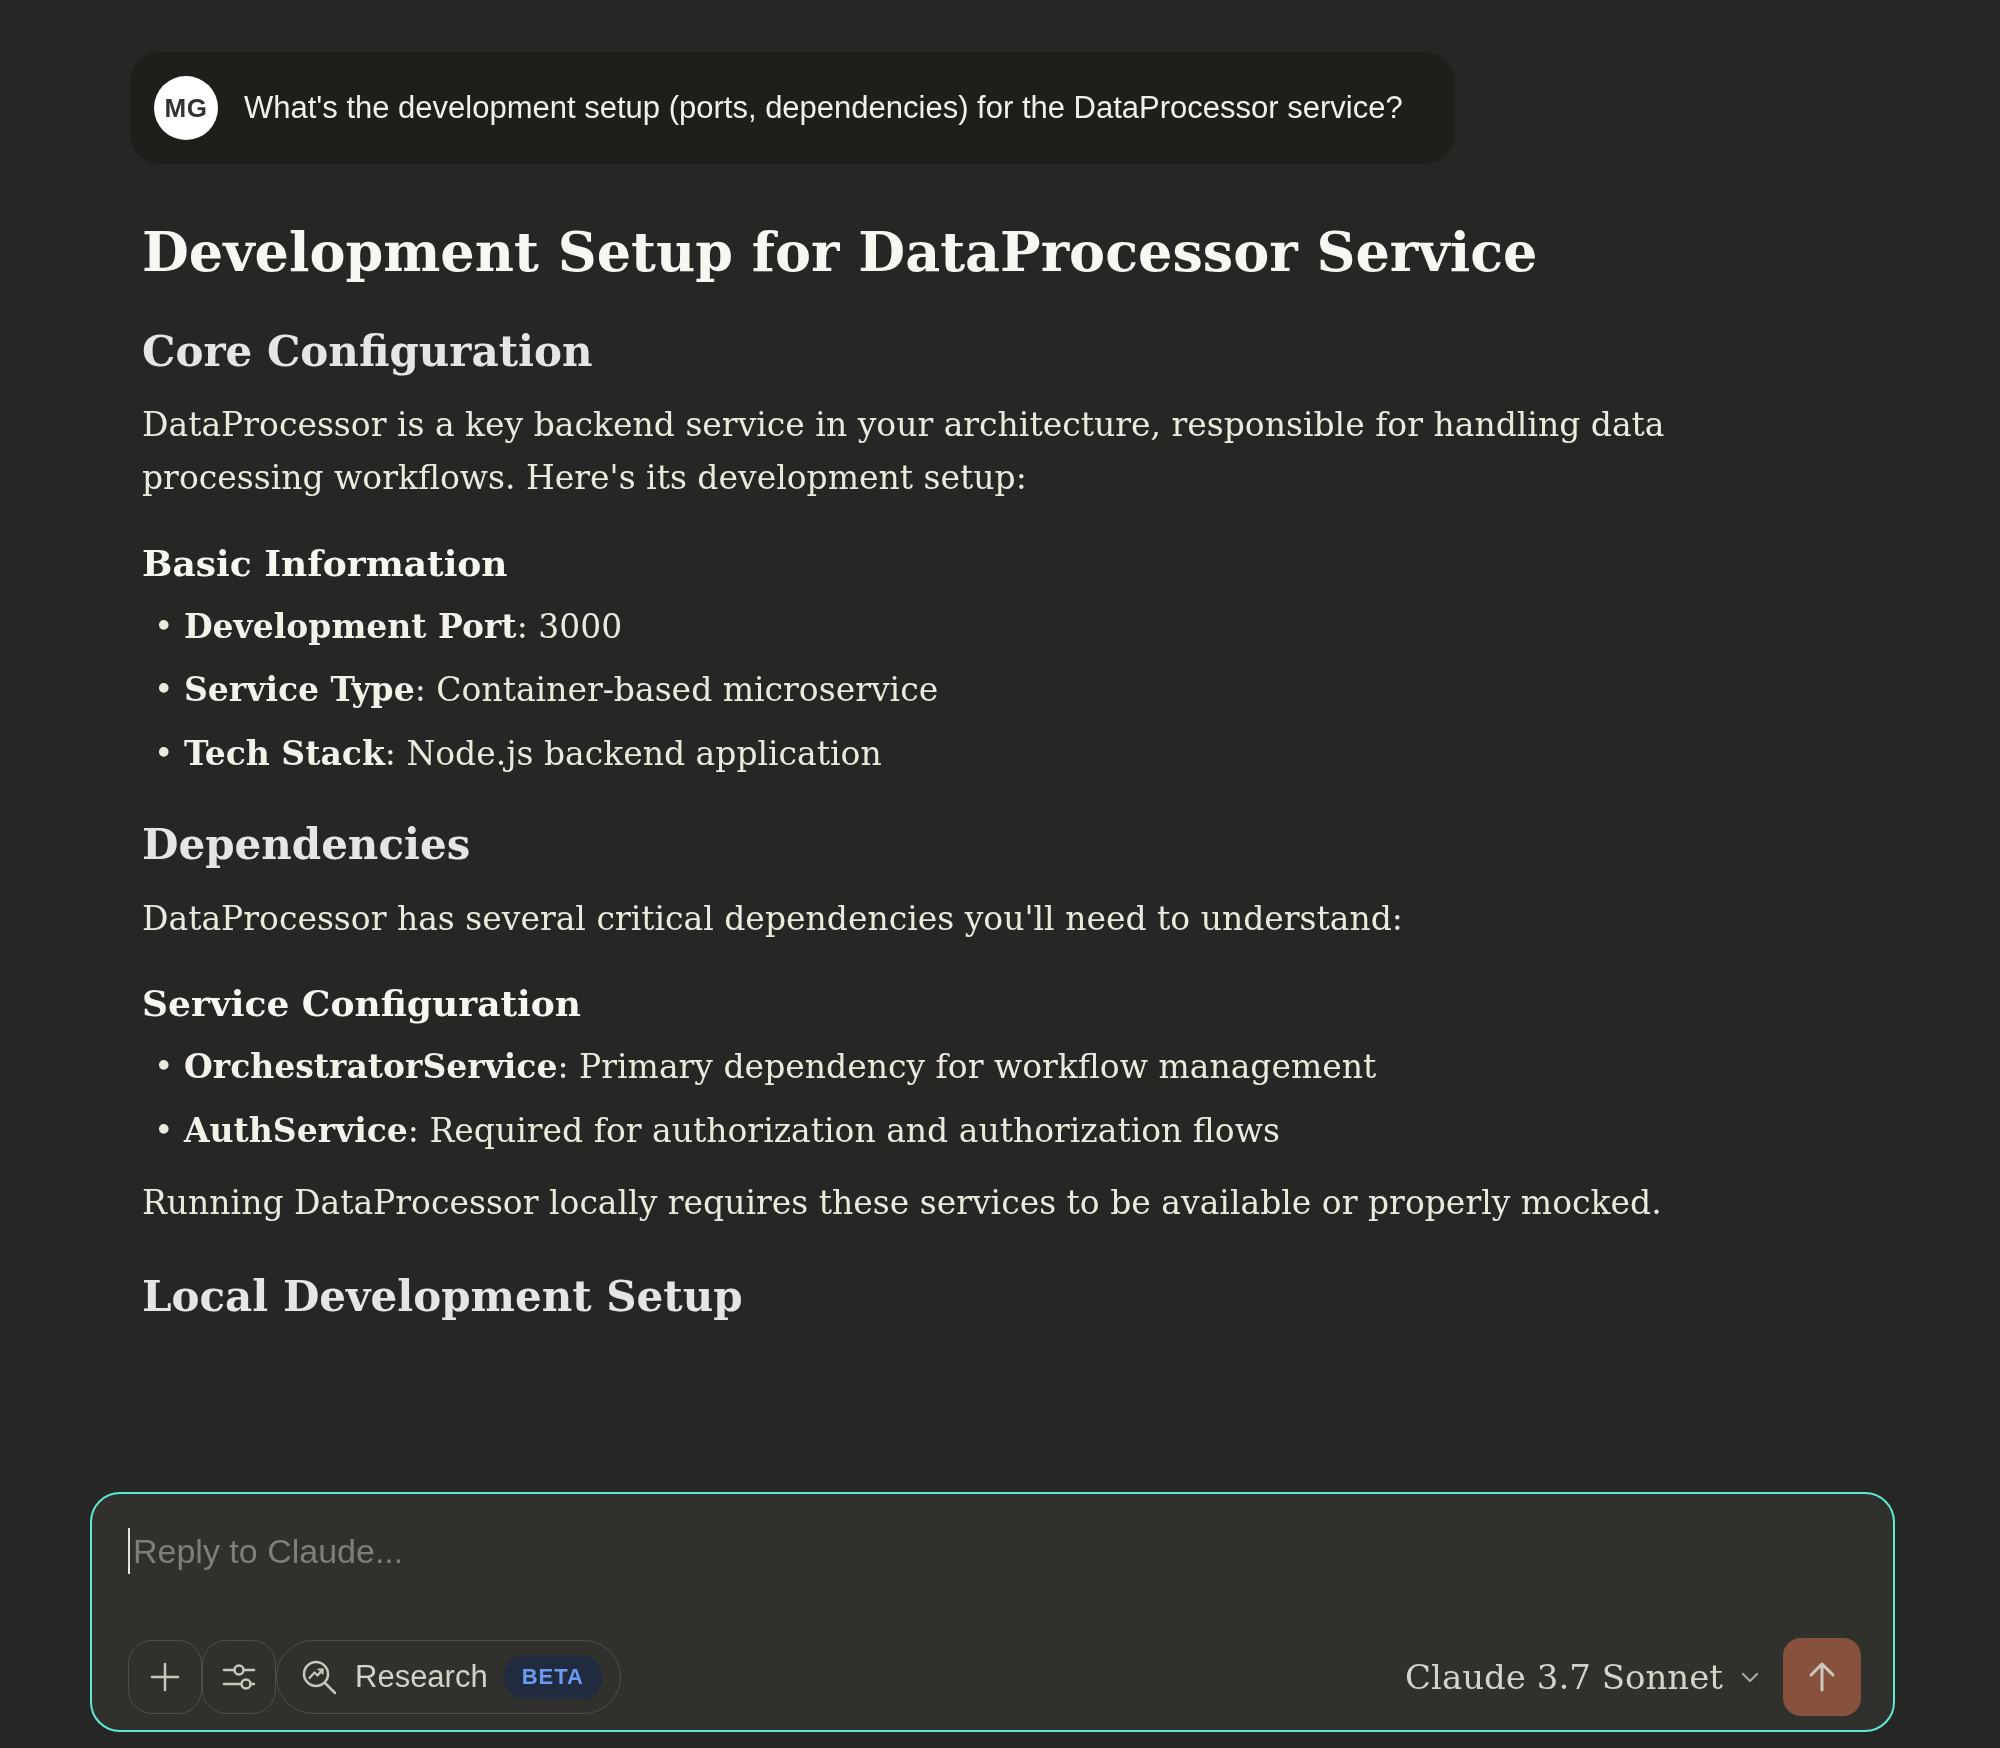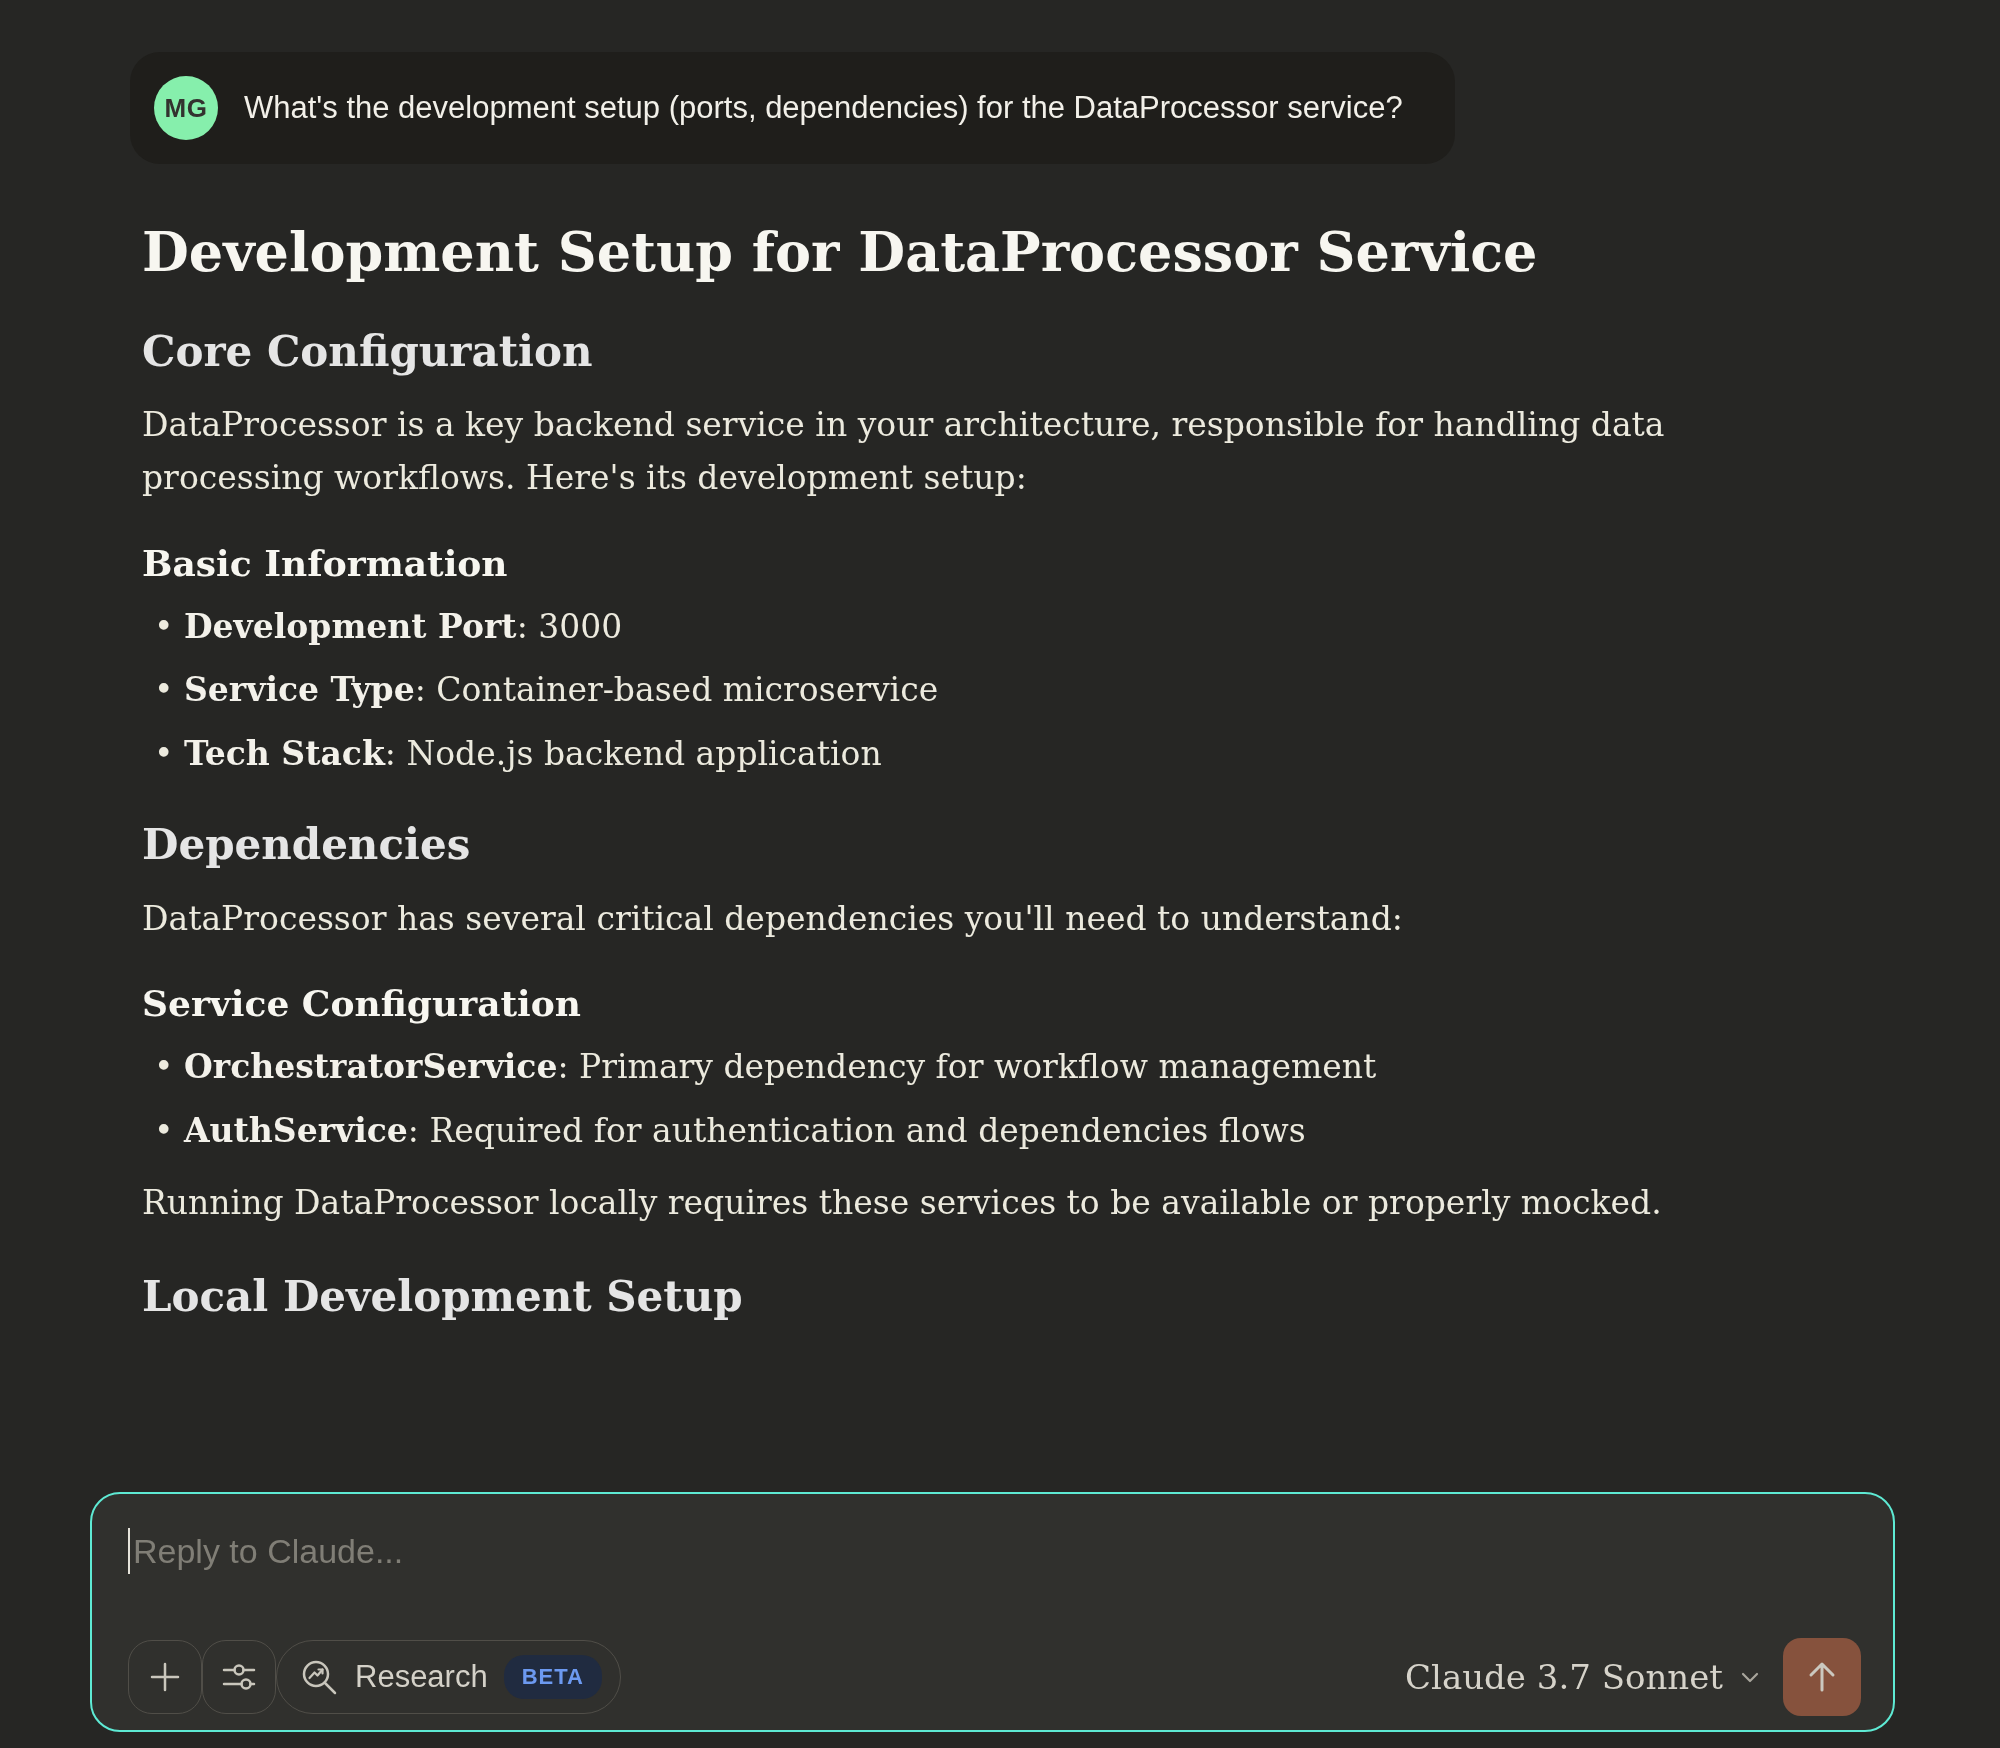--- a/index.html
+++ b/index.html
@@ -26,7 +26,7 @@
   .avatar {
     width: 64px; height: 64px;
     border-radius: 50%;
-    background: #86efac;
+    background: #ffffff;
     color: #33322f;
     font-weight: bold;
     font-size: 26px;

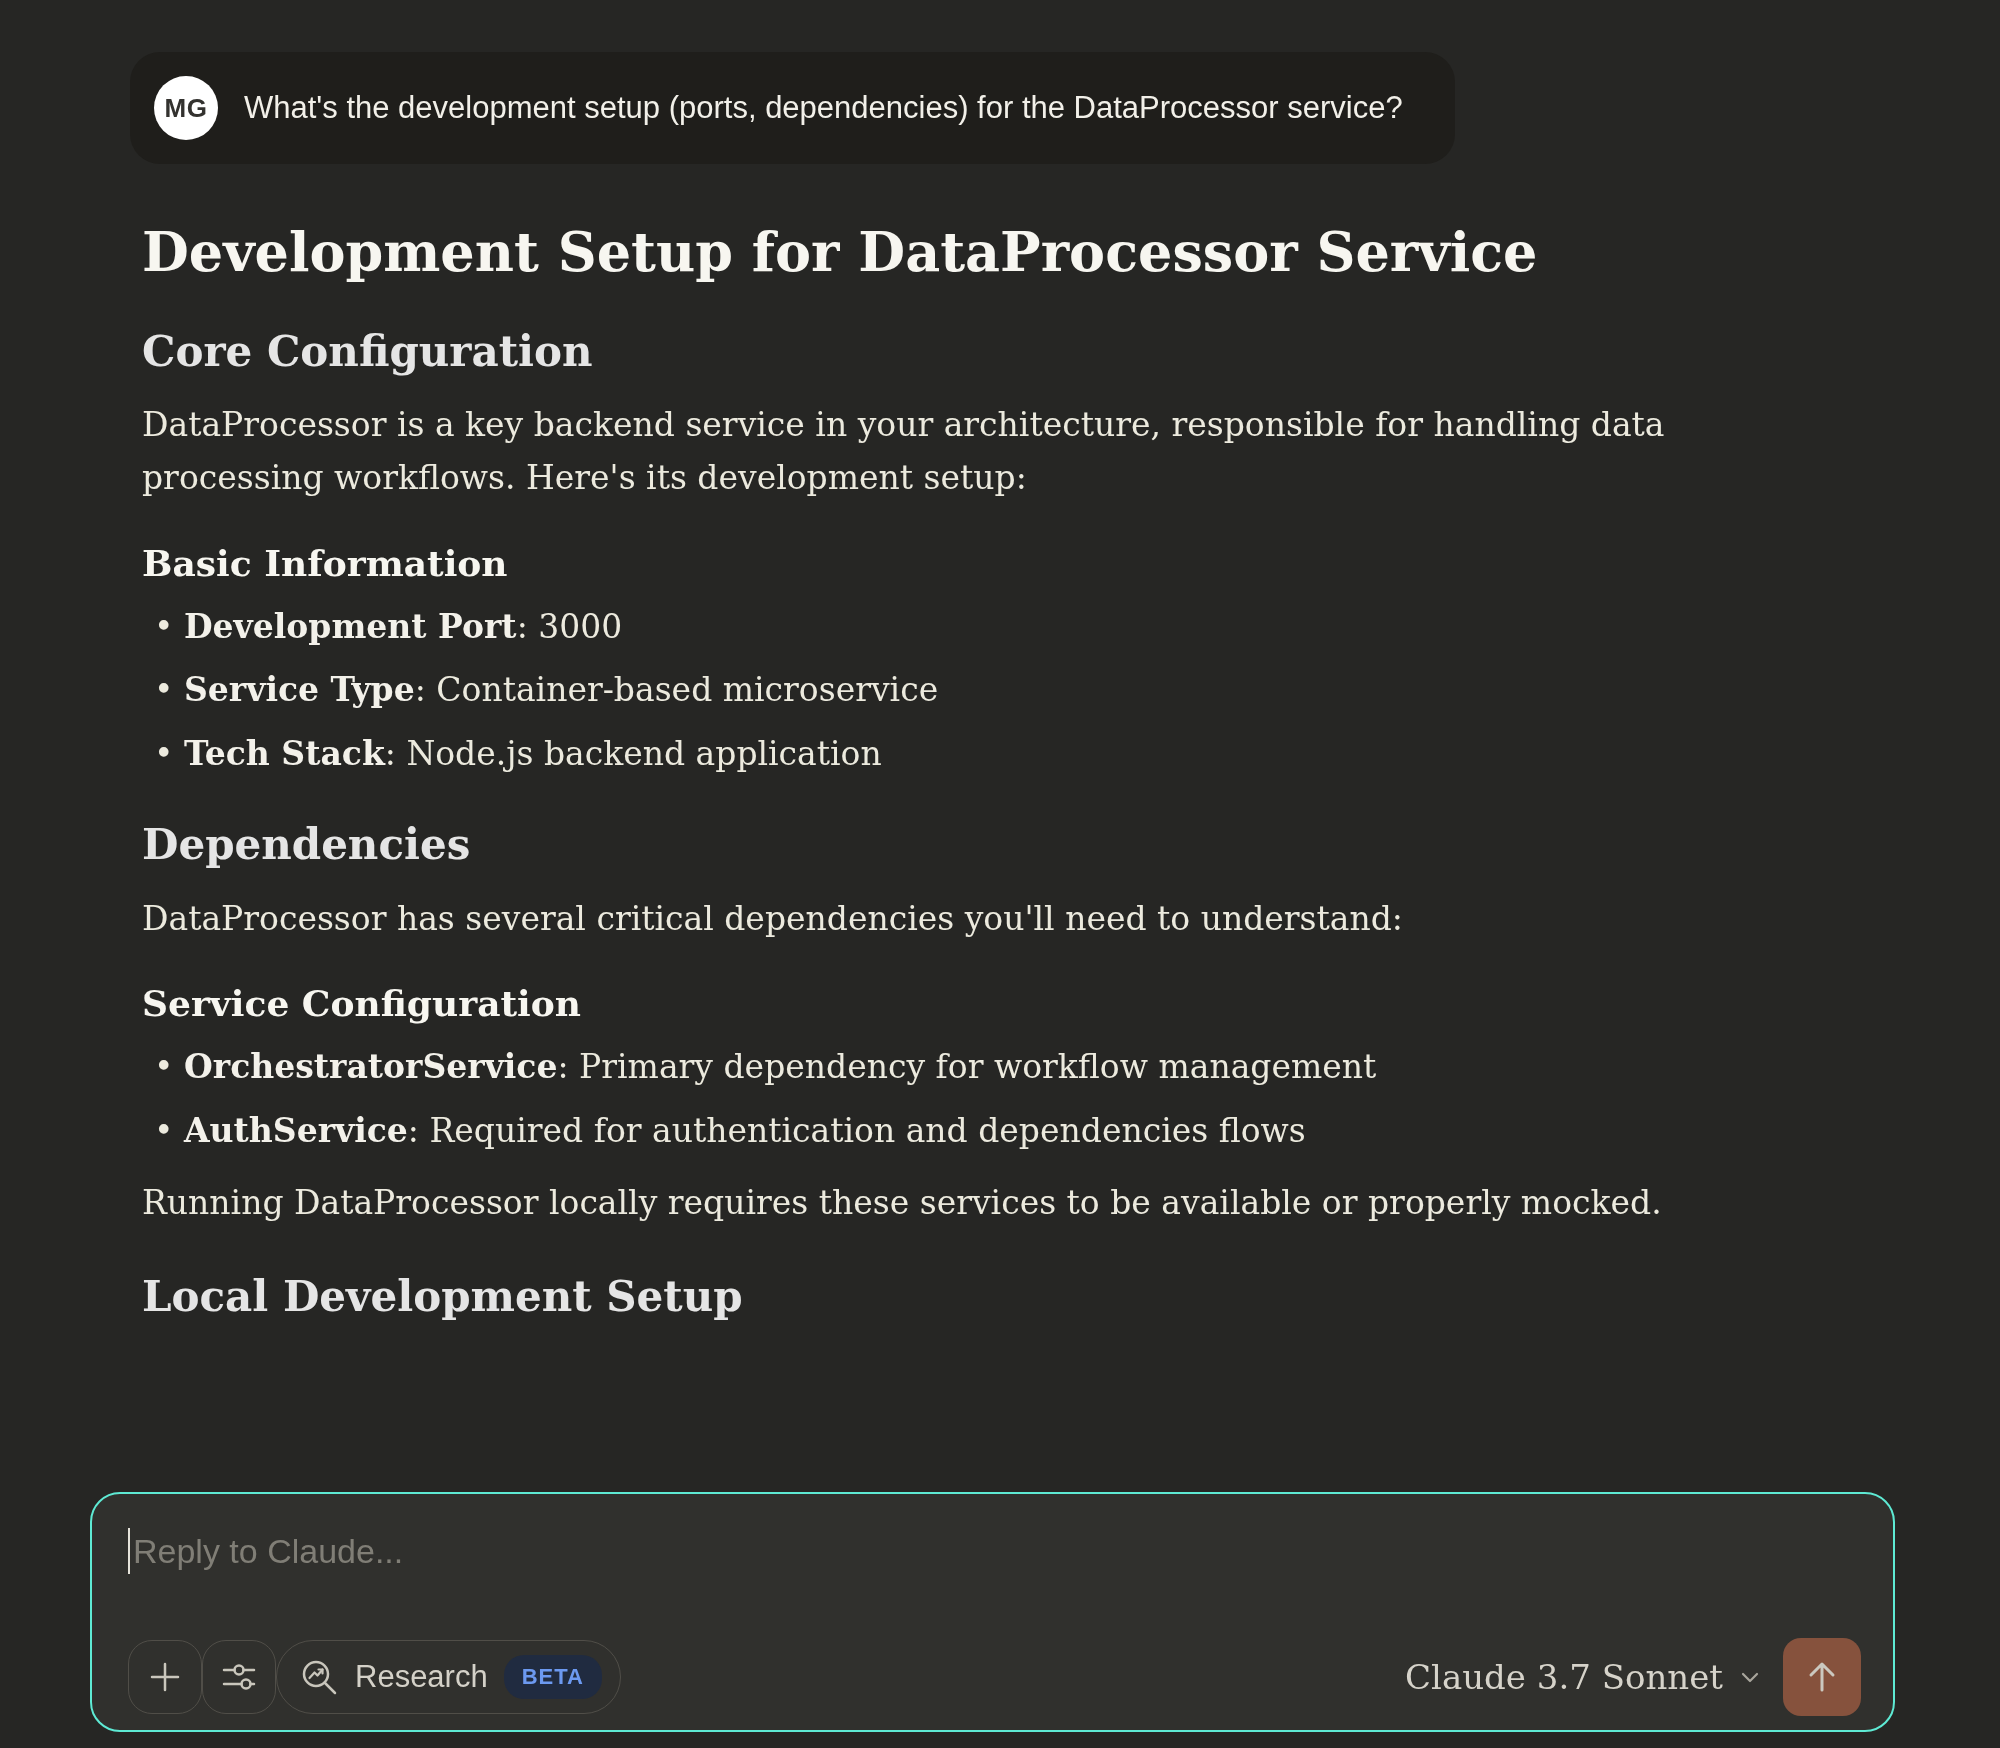--- a/index.html
+++ b/index.html
@@ -168,7 +168,7 @@
         <span class="term">OrchestratorService</span><span>: </span><span>Primary dependency for workflow management</span>
       </li>
       <li>
-        <span class="term">AuthService</span><span>: </span><span>Required for authentication and dependencies flows</span>
+        <span class="term">AuthService</span><span>: </span><span>Required for authorization and authorization flows</span>
       </li>
     </ul>
 

